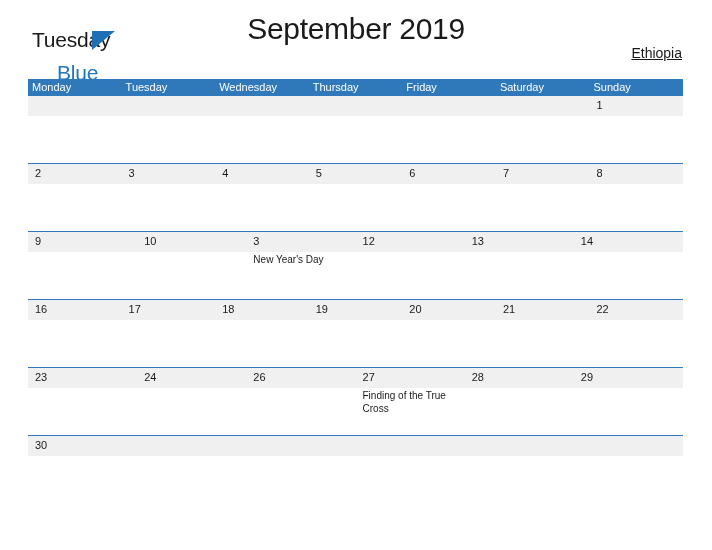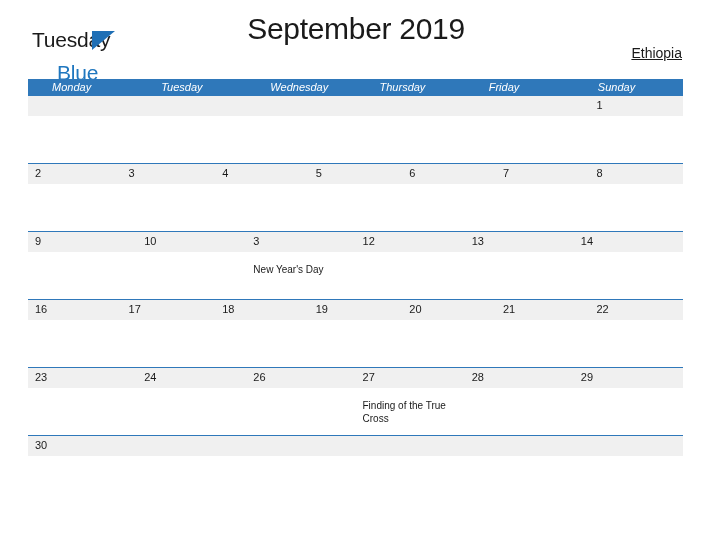--- a/index.html
+++ b/index.html
@@ -108,10 +108,9 @@
     color: #ffffff;
     font-size: 11px;
     line-height: 17px;
-    padding-left: 24px;
+    padding-left: 4px;
     box-sizing: border-box;
     white-space: nowrap;
-    font-style: italic;
   }
 
   .week {

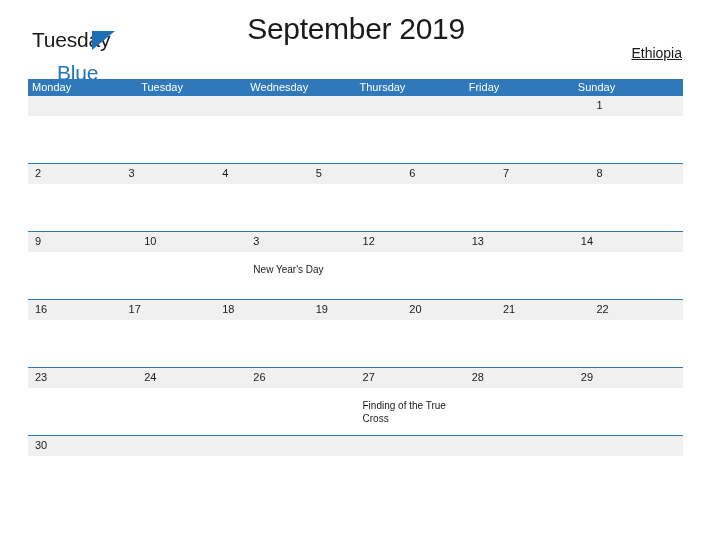--- a/index.html
+++ b/index.html
@@ -195,6 +195,7 @@
         <div class="dow-cell">Wednesday</div>
         <div class="dow-cell">Thursday</div>
         <div class="dow-cell">Friday</div>
+        <div class="dow-cell">Saturday</div>
         <div class="dow-cell">Sunday</div>
       </div>
 

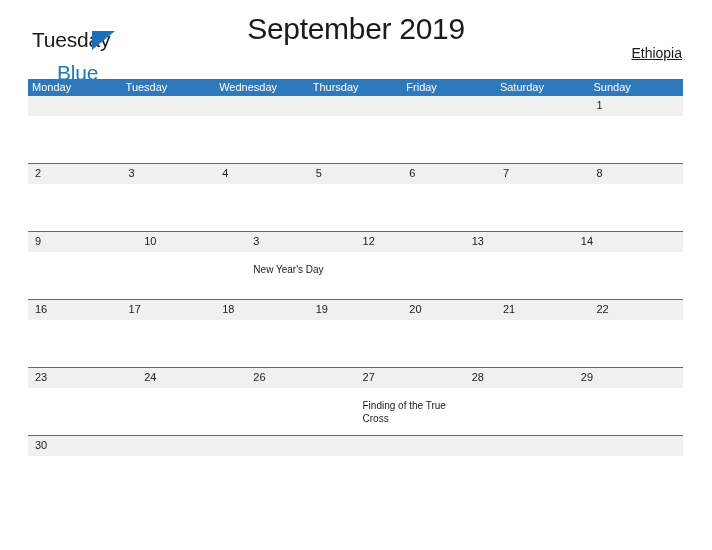--- a/index.html
+++ b/index.html
@@ -155,7 +155,7 @@
   }
 
   .events {
-    margin-top: 14px;
+    margin-top: 4px;
   }
   .event {
     font-size: 10px;

